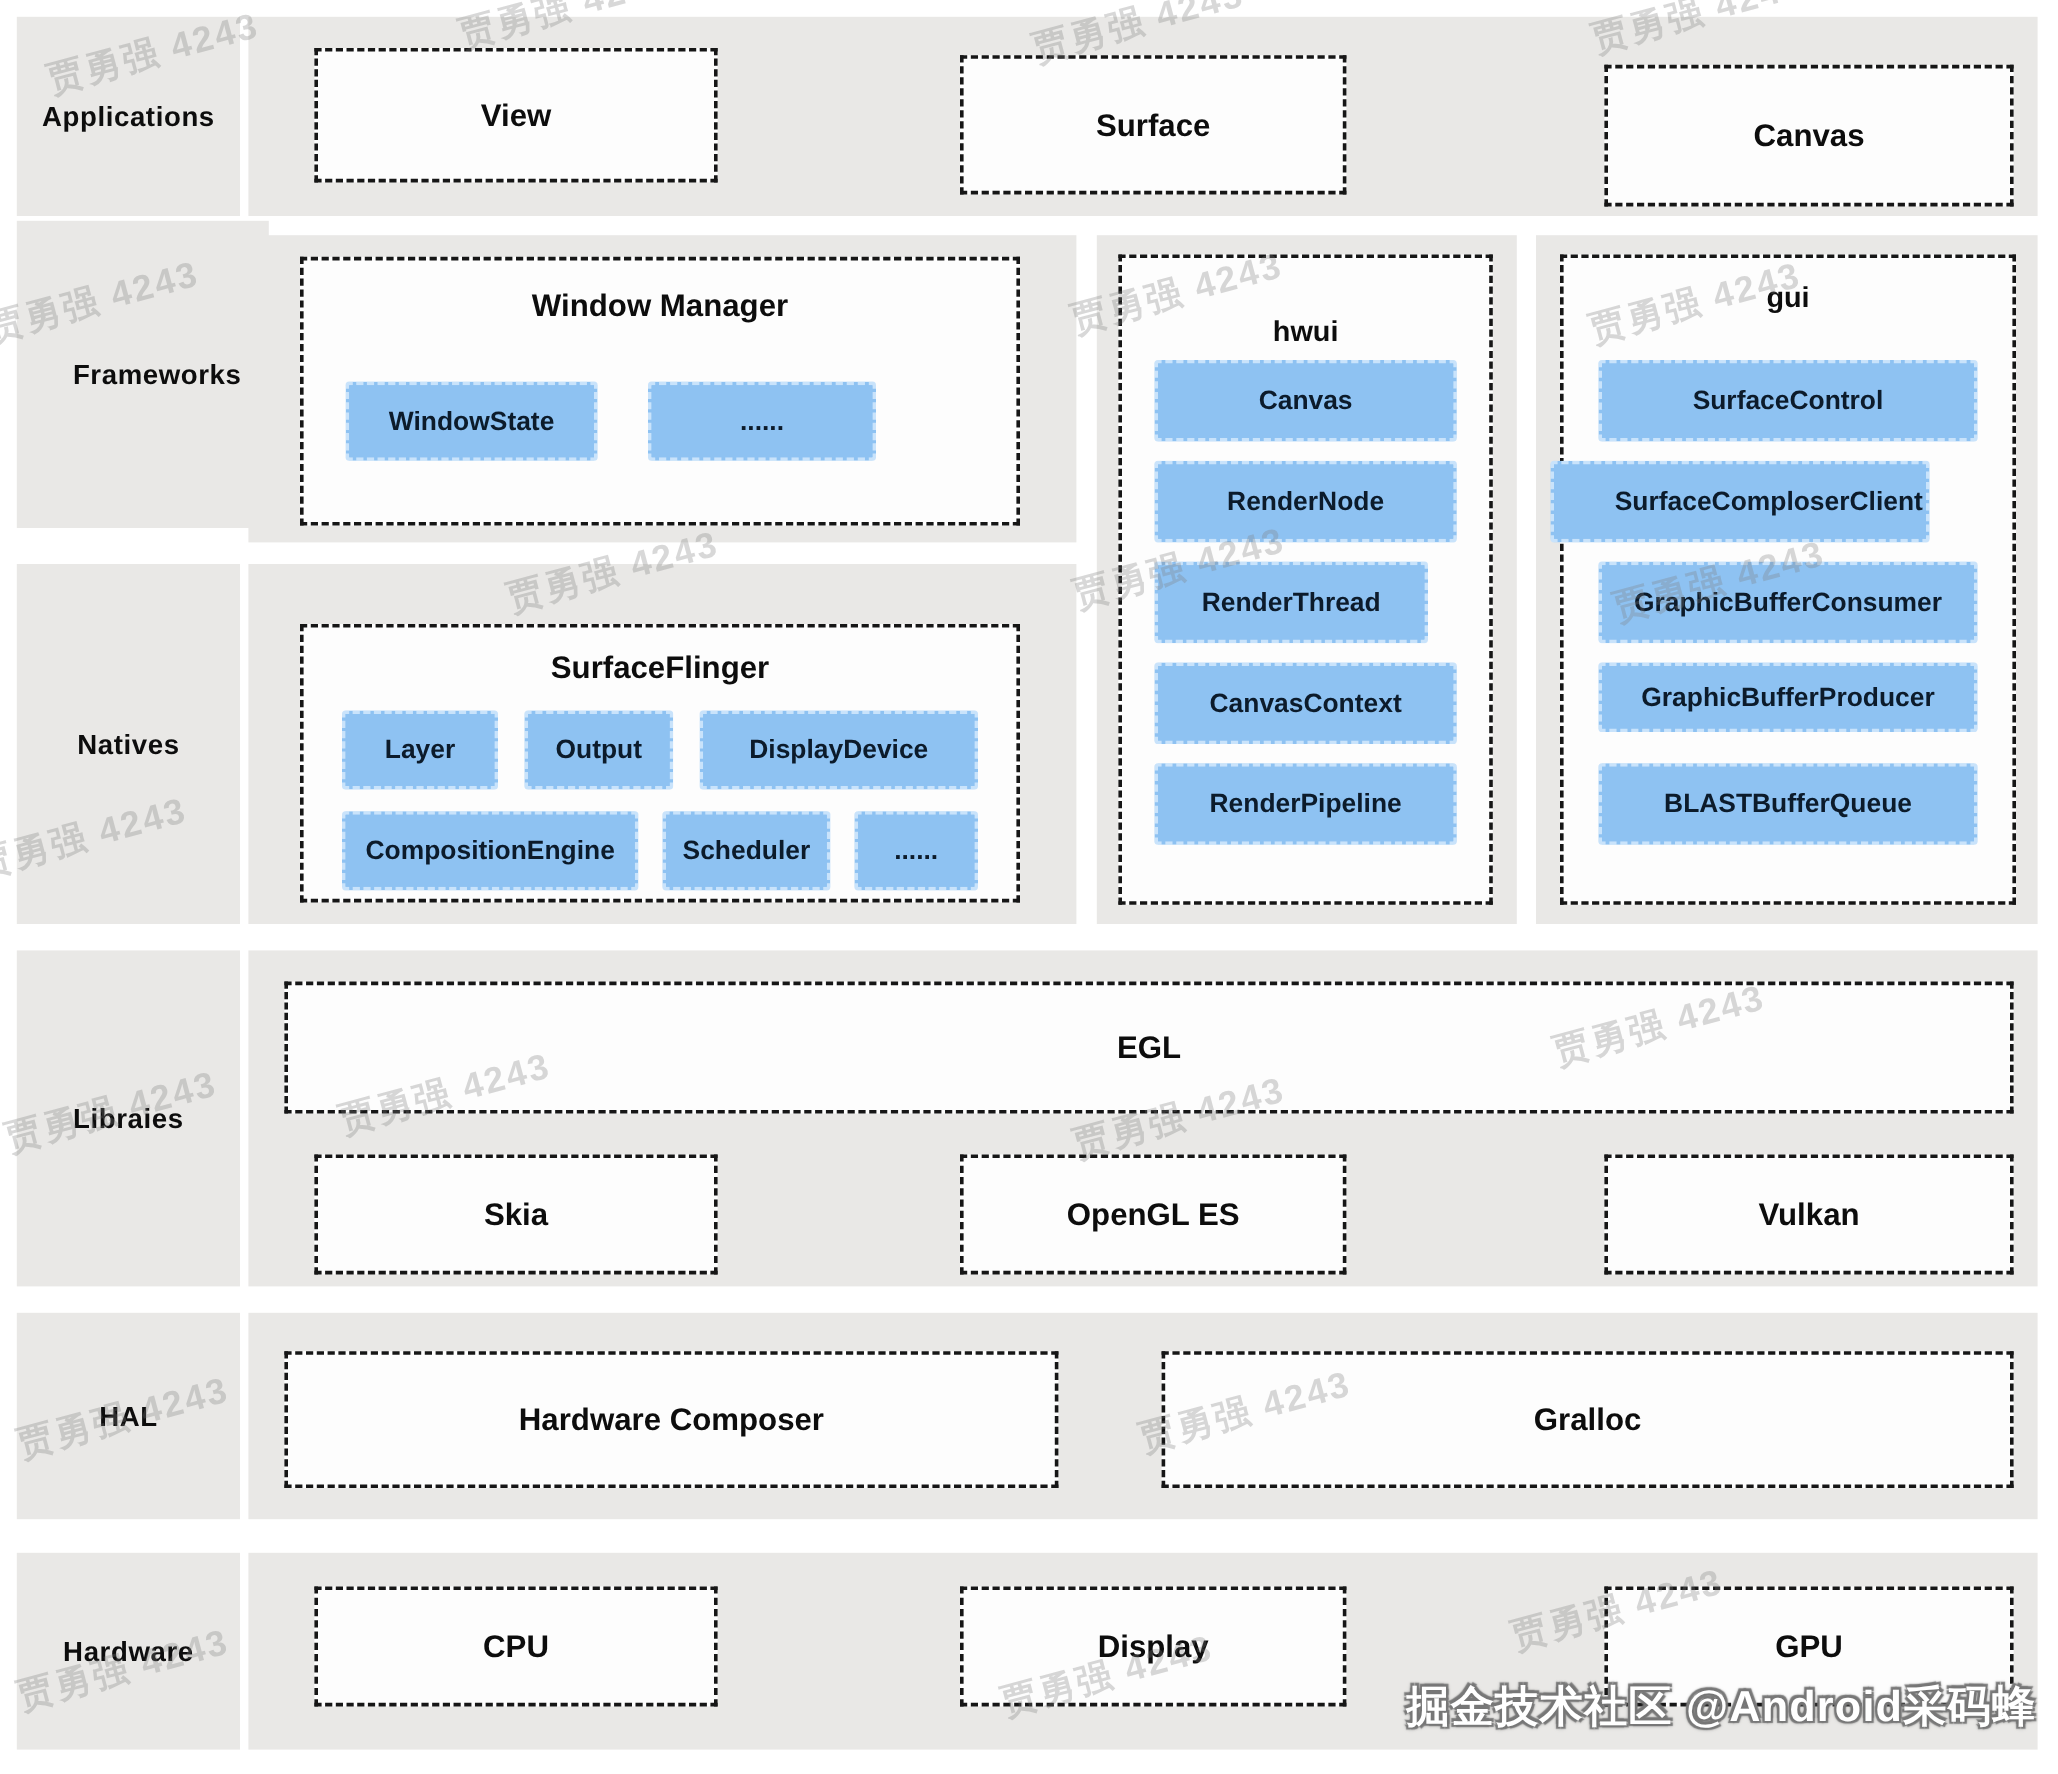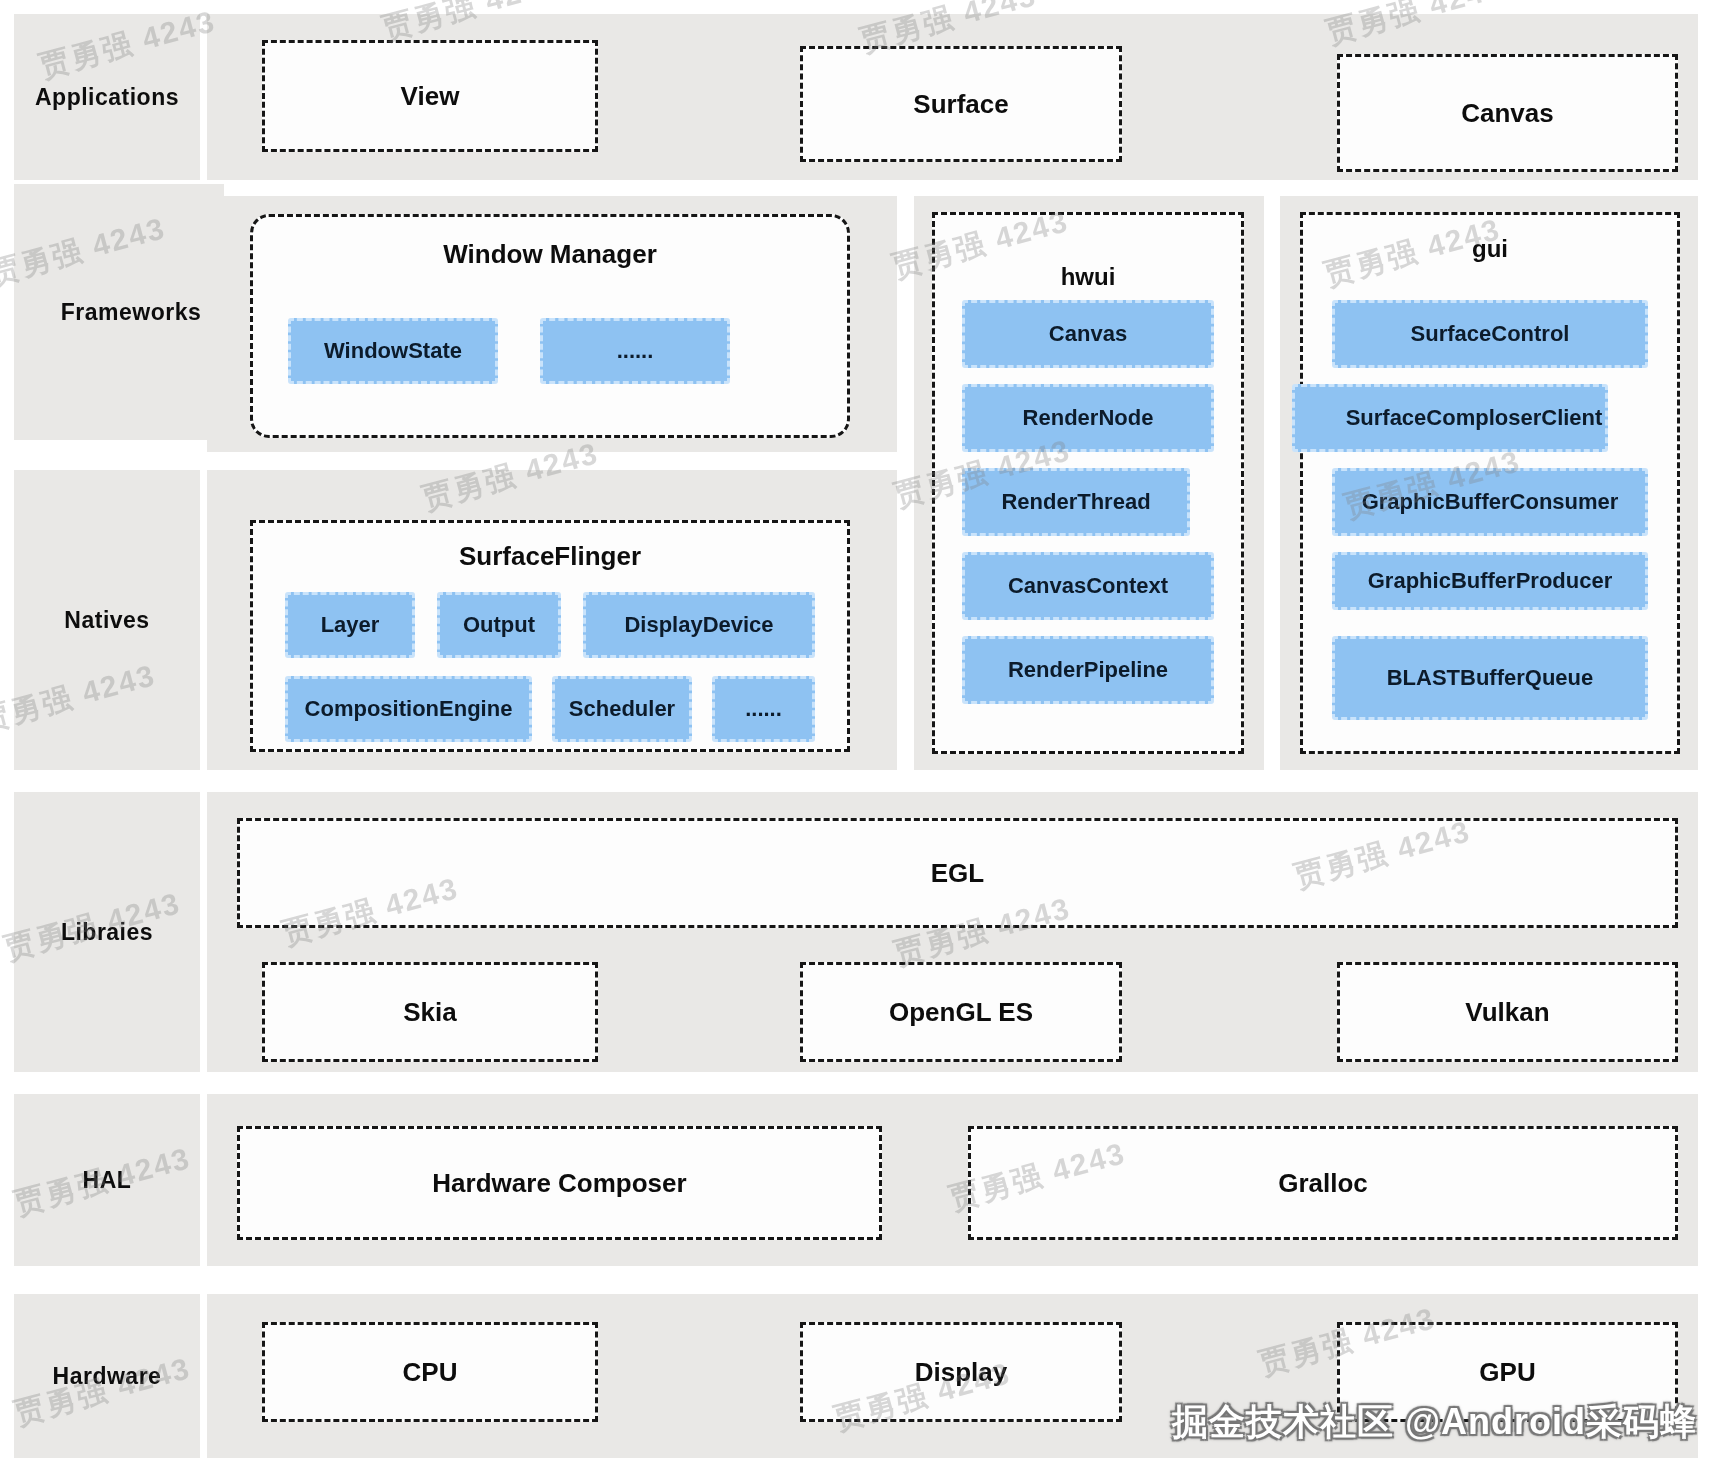--- a/index.html
+++ b/index.html
@@ -70,7 +70,7 @@
   <div class="dbox center" style="left:800px;top:46px;width:322px;height:116px;">Surface</div>
   <div class="dbox center" style="left:1337px;top:54px;width:341px;height:118px;">Canvas</div>
 
-  <div class="dbox" style="left:250px;top:214px;width:600px;height:224px;border-radius:19px;">
+  <div class="dbox" style="left:250px;top:214px;width:600px;height:224px;">
     <div class="boxtitle" style="top:22px;">Window Manager</div>
   </div>
   <div class="chip" style="left:288px;top:318px;width:210px;height:66px;">WindowState</div>

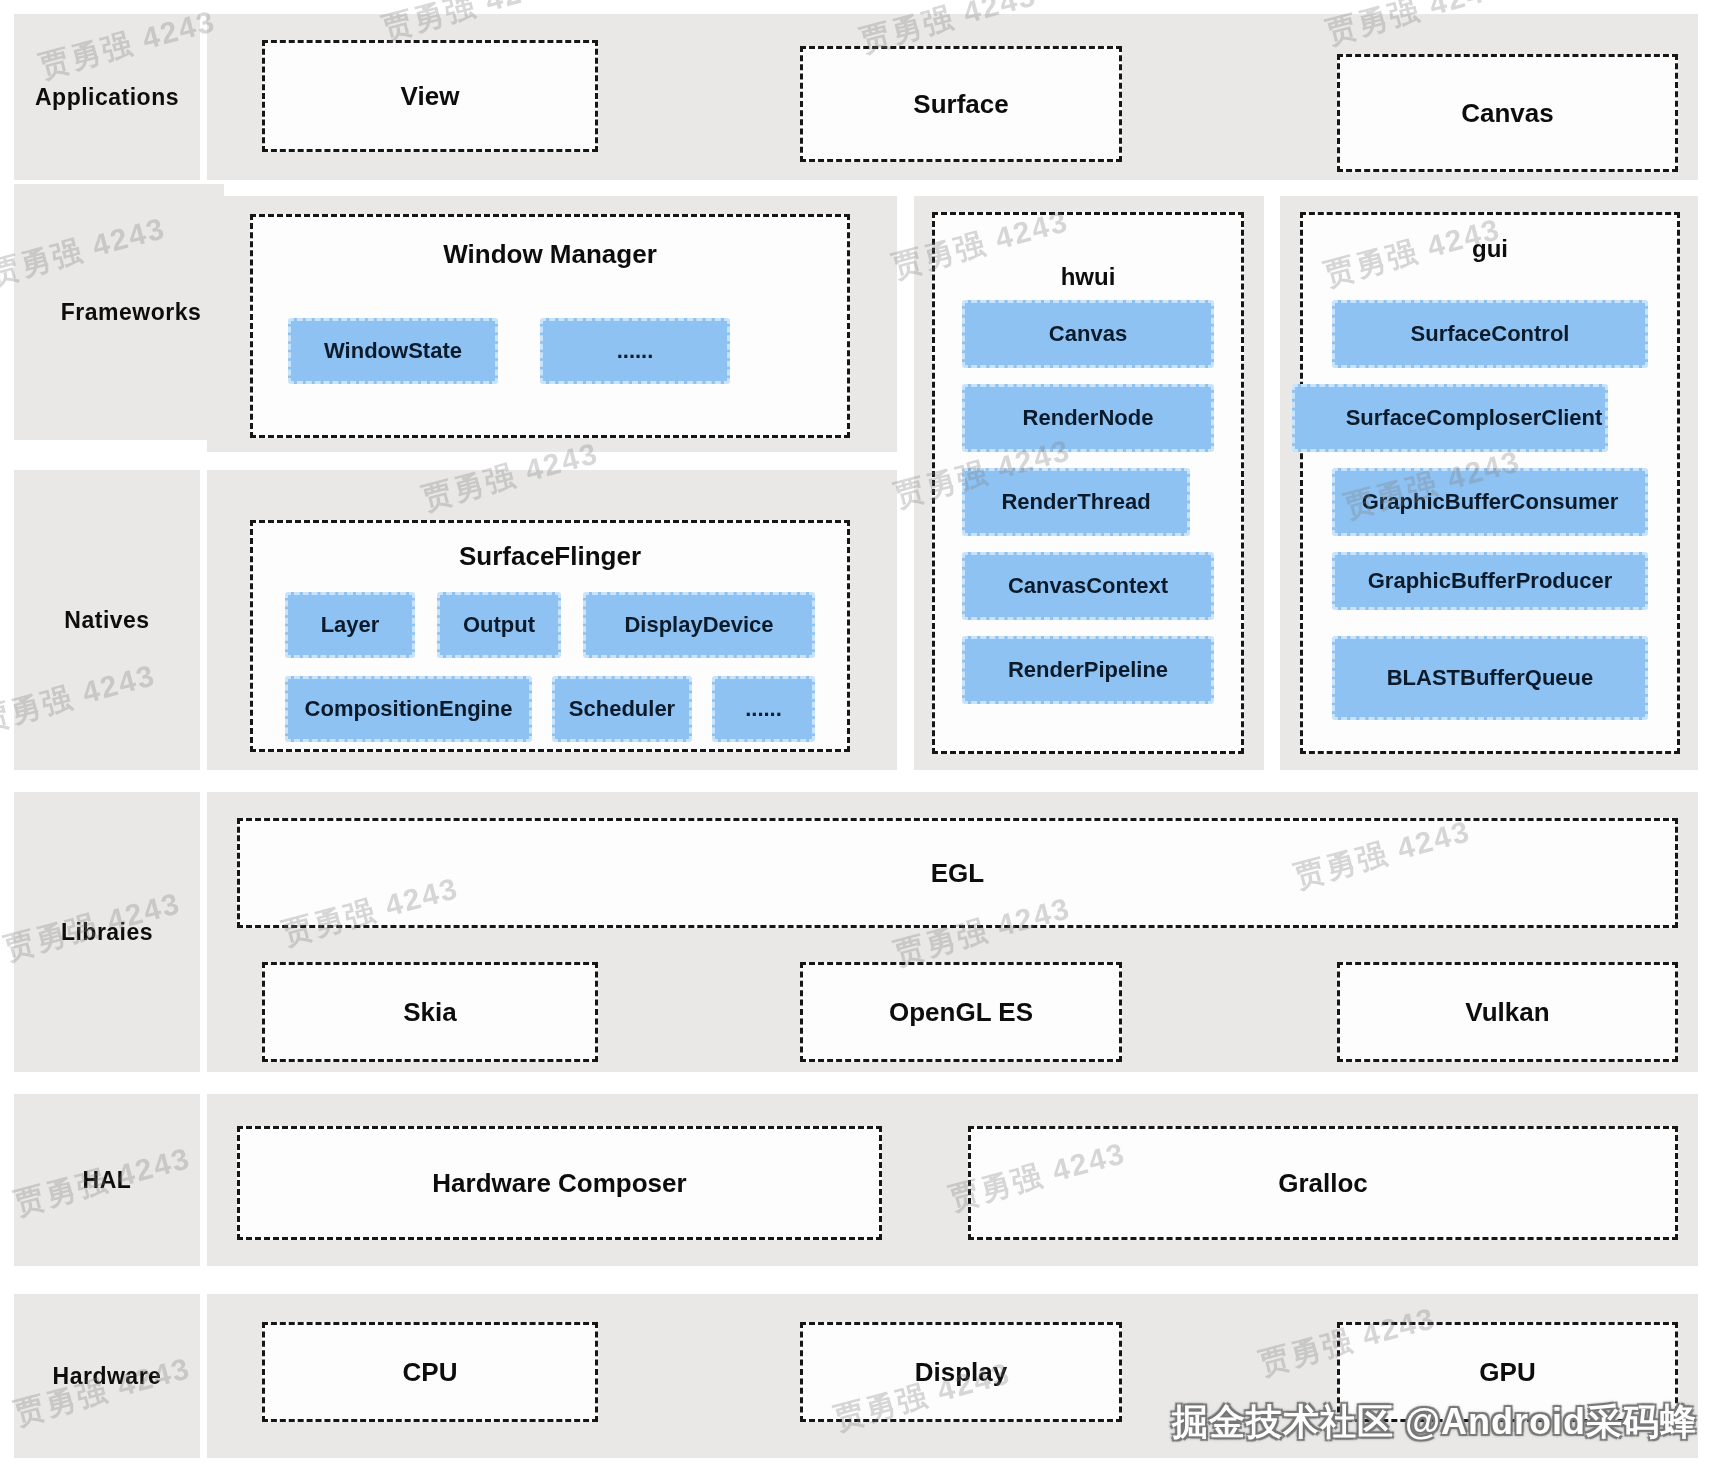--- a/index.html
+++ b/index.html
@@ -102,7 +102,7 @@
   <div class="chip" style="left:1292px;top:384px;width:316px;height:68px;padding-left:48px;">SurfaceComploserClient</div>
   <div class="chip" style="left:1332px;top:468px;width:316px;height:68px;">GraphicBufferConsumer</div>
   <div class="chip" style="left:1332px;top:552px;width:316px;height:58px;">GraphicBufferProducer</div>
-  <div class="chip" style="left:1332px;top:636px;width:316px;height:84px;">BLASTBufferQueue</div>
+  <div class="chip" style="left:1332px;top:636px;width:316px;height:68px;">BLASTBufferQueue</div>
 
   <div class="dbox center" style="left:237px;top:818px;width:1441px;height:110px;">EGL</div>
   <div class="dbox center" style="left:262px;top:962px;width:336px;height:100px;">Skia</div>

